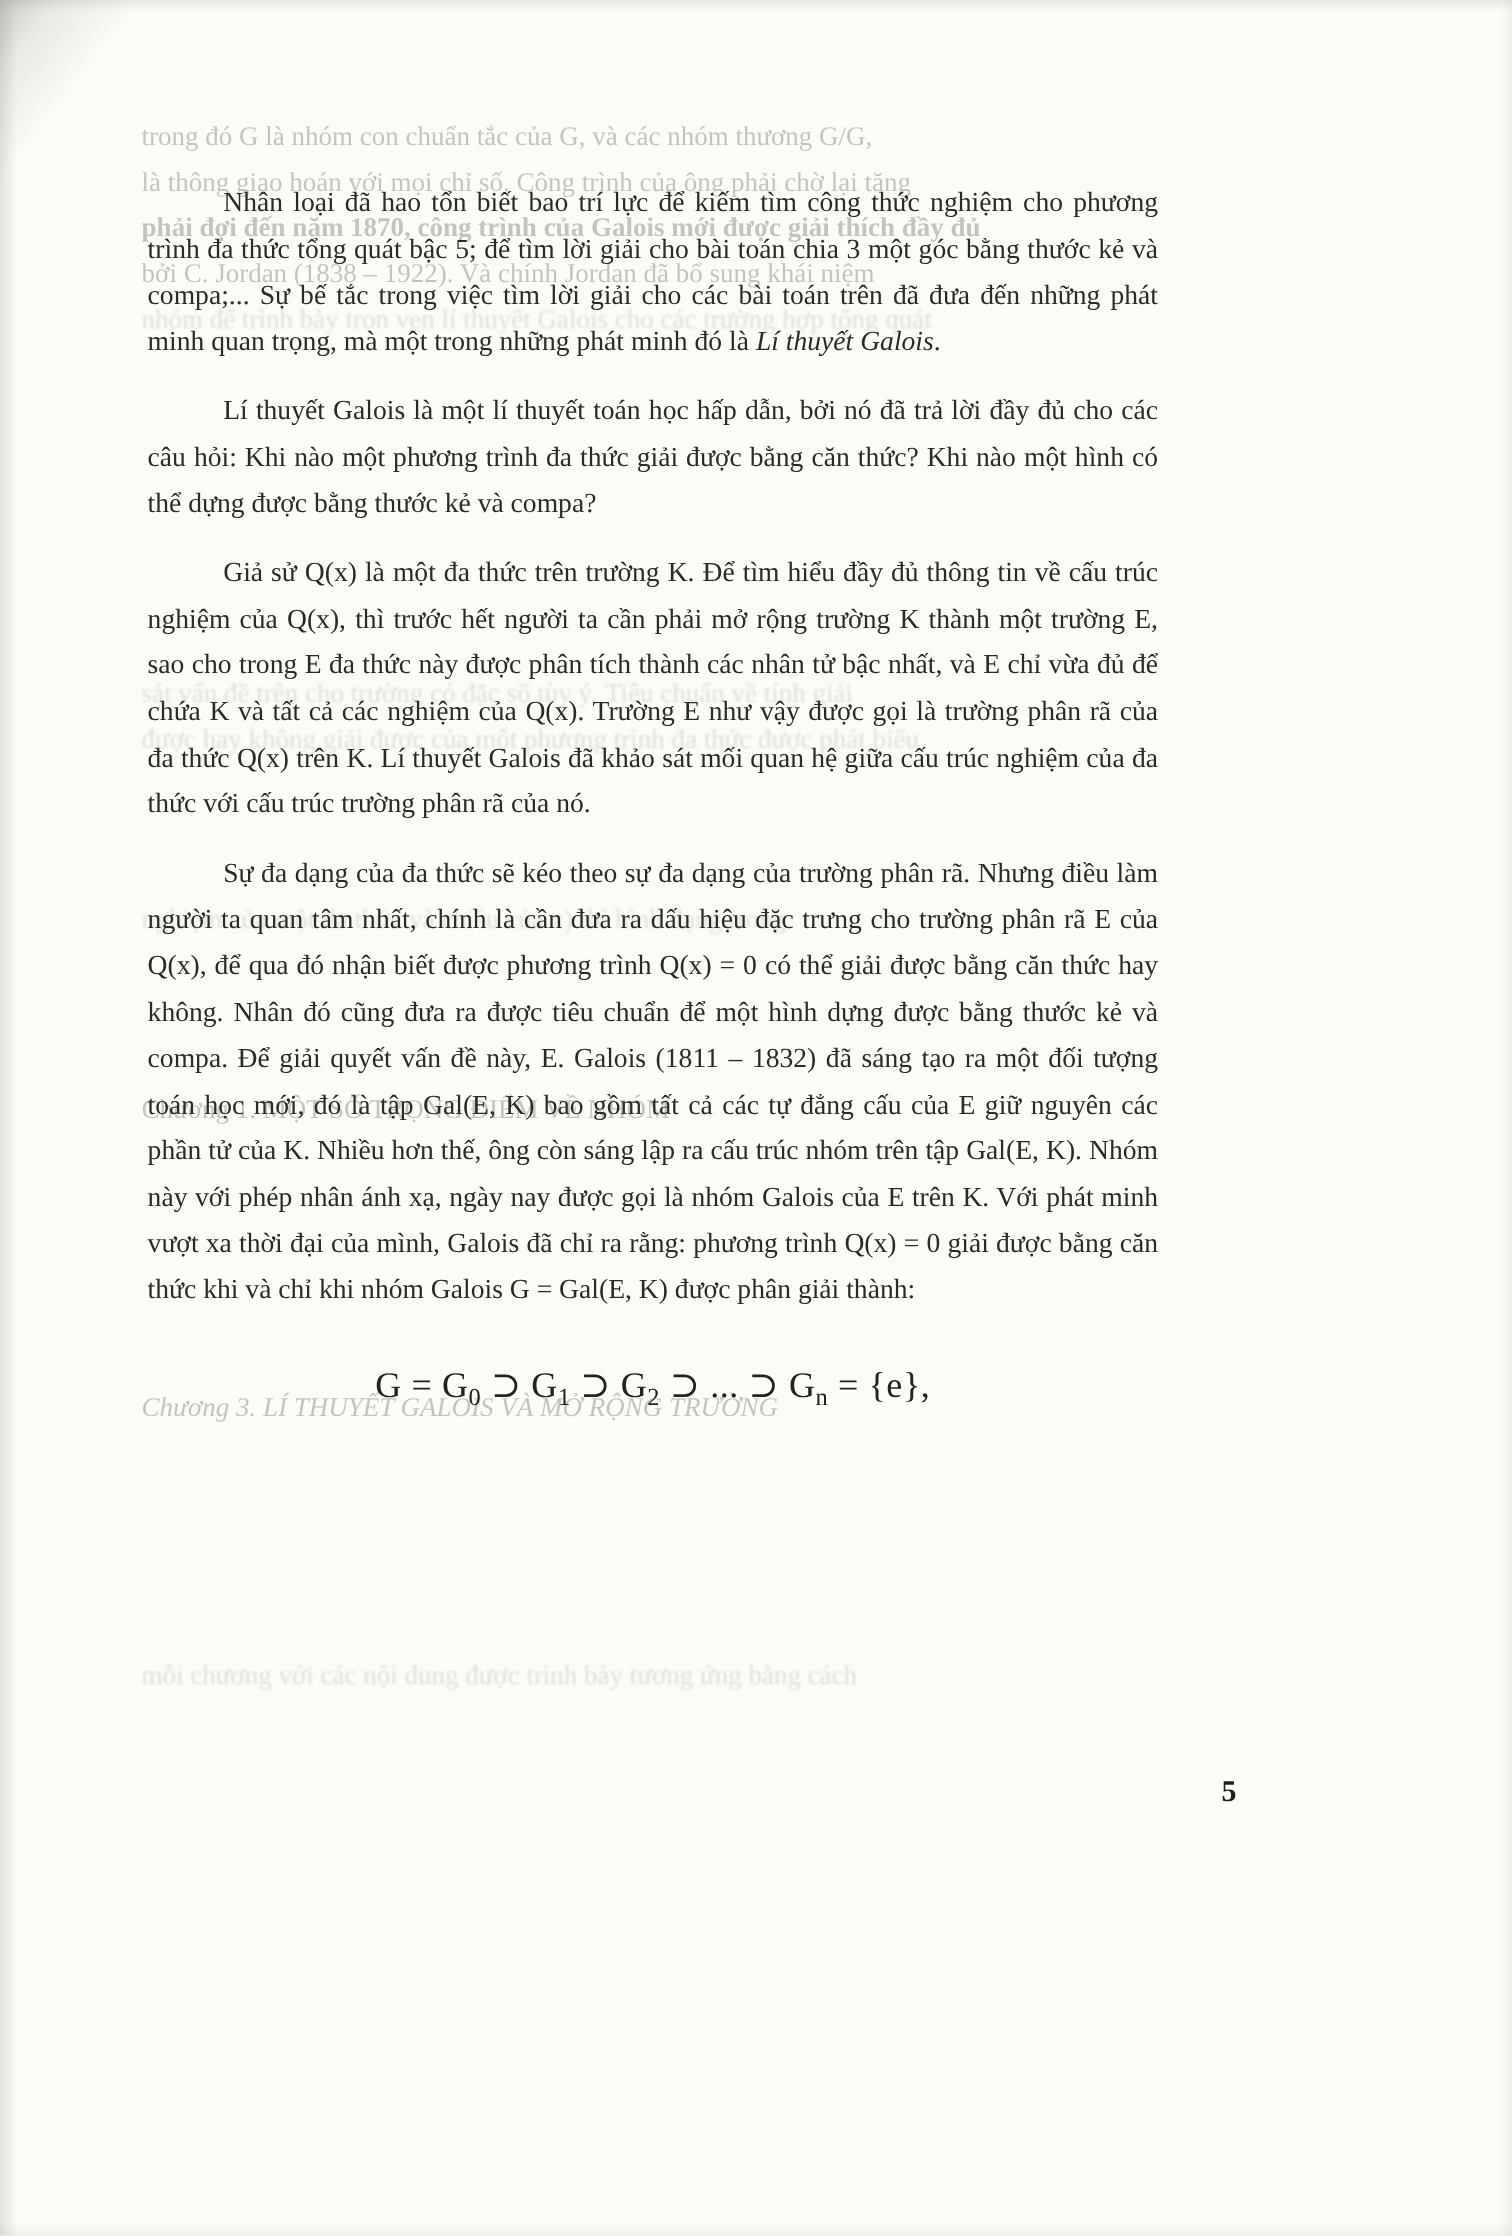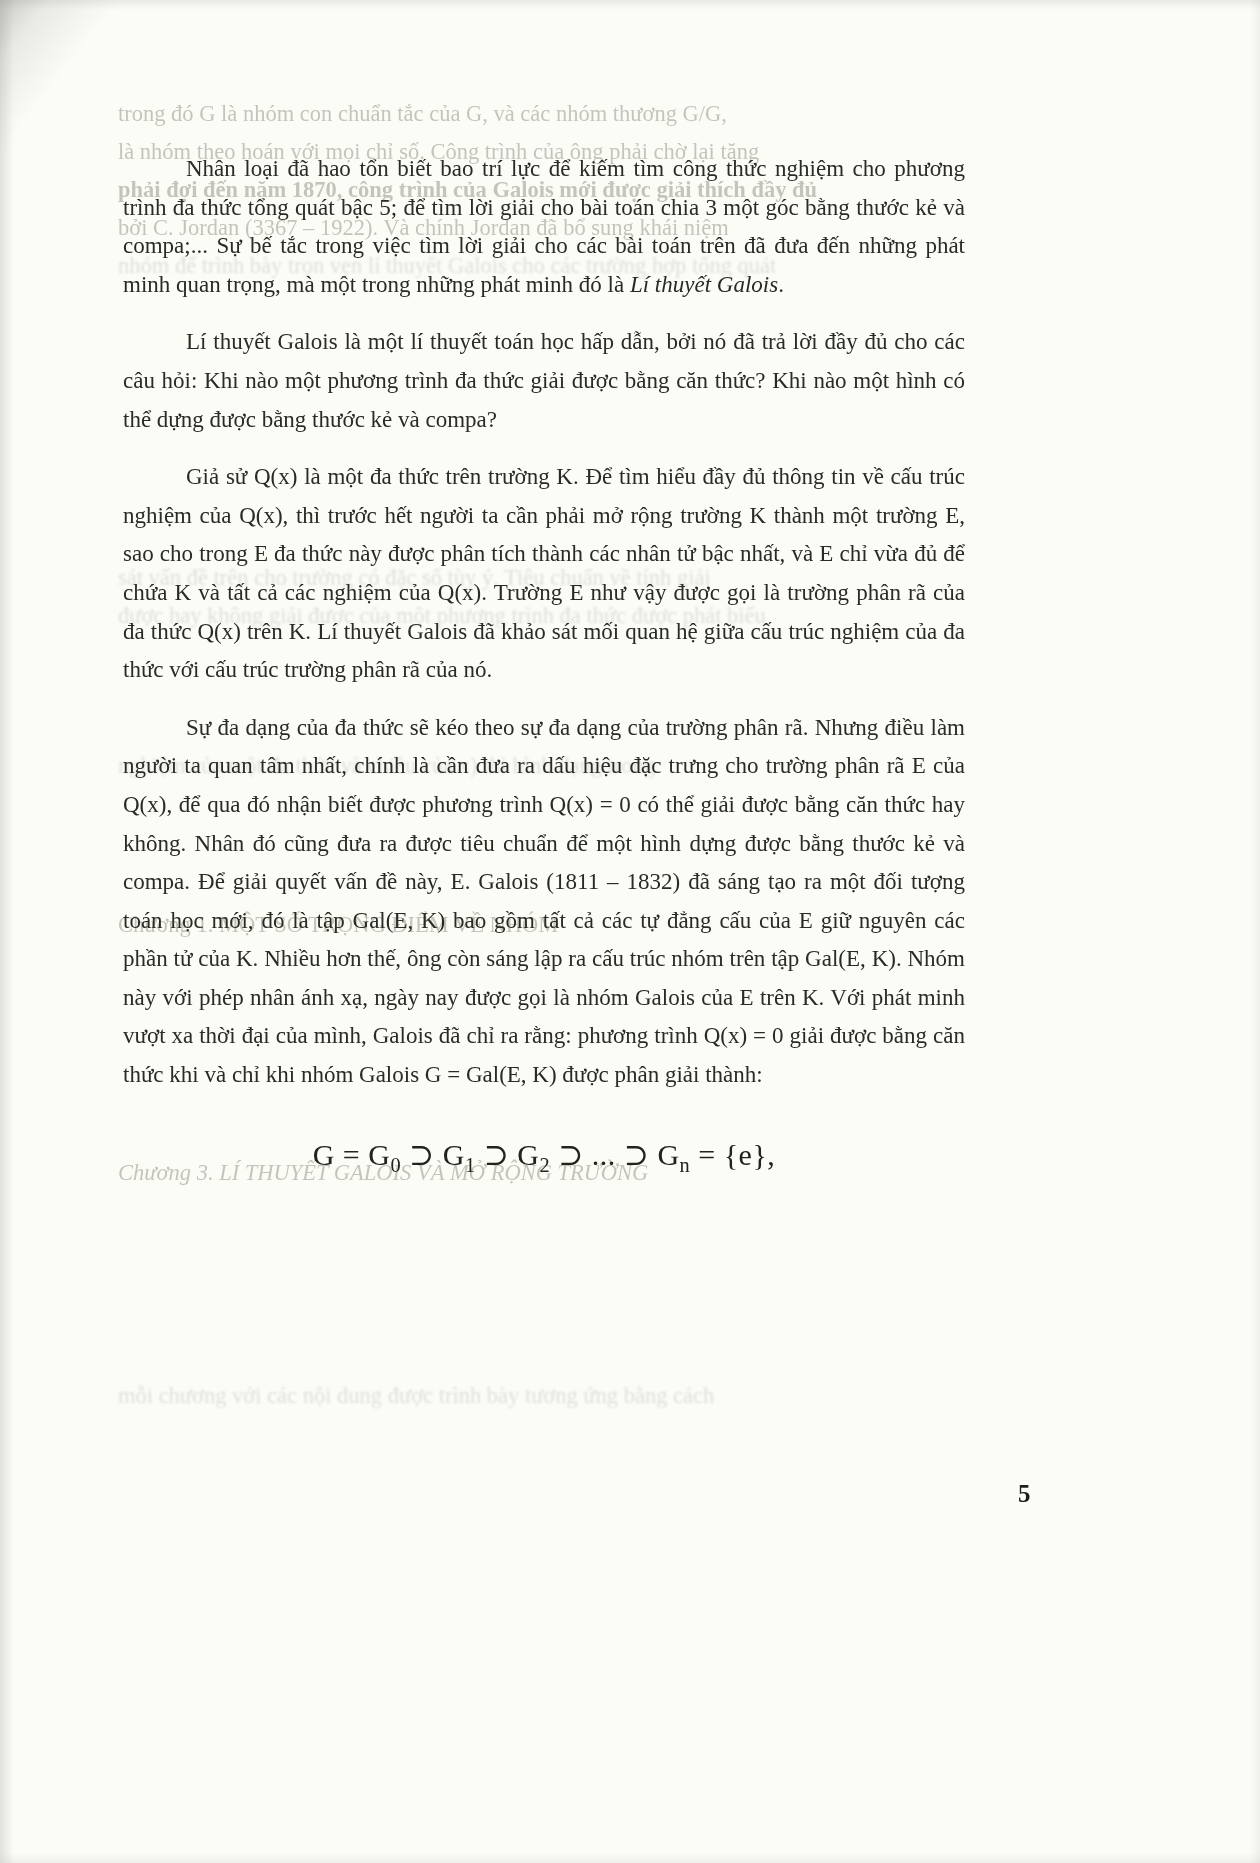--- a/index.html
+++ b/index.html
@@ -93,7 +93,7 @@
 
 <div class="bleed-layer">
     <div class="bleed-line" style="top: 96px;">trong đó G là nhóm con chuẩn tắc của G, và các nhóm thương G/G,</div>
-    <div class="bleed-line" style="top: 134px;">là nhóm theo hoán với mọi chỉ số. Công trình của ông phải chờ lại tăng</div>
+    <div class="bleed-line" style="top: 134px;">là thông giao hoán với mọi chỉ số. Công trình của ông phải chờ lại tăng</div>
     <div class="bleed-line" style="top: 172px; font-weight: bold;">phải đợi đến năm 1870, công trình của Galois mới được giải thích đầy đủ</div>
     <div class="bleed-line" style="top: 210px;">bởi C. Jordan (3367 – 1922). Và chính Jordan đã bổ sung khái niệm</div>
     <div class="bleed-line dim" style="top: 248px;">nhóm để trình bày trọn vẹn lí thuyết Galois cho các trường hợp tổng quát</div>

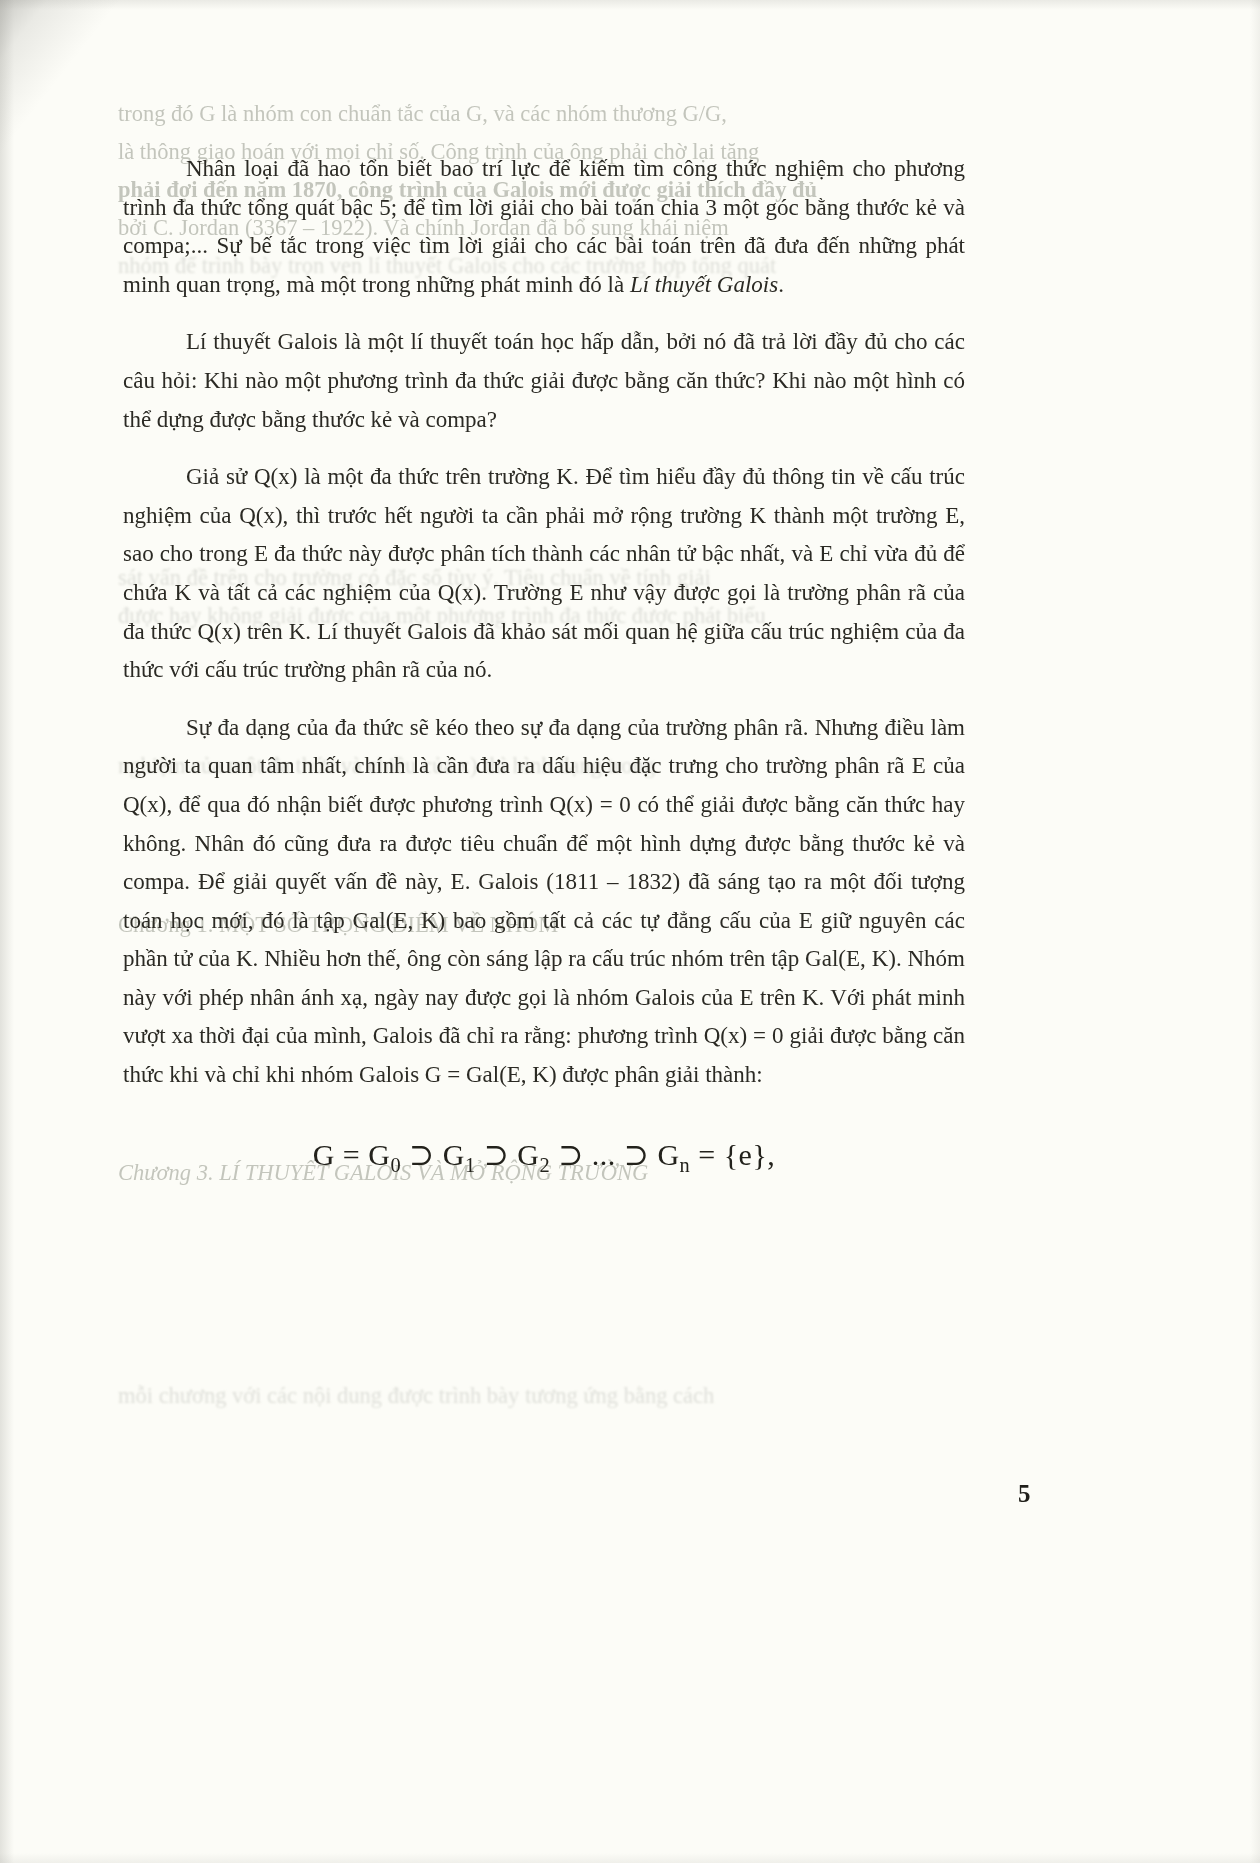--- a/index.html
+++ b/index.html
@@ -95,7 +95,7 @@
     <div class="bleed-line" style="top: 96px;">trong đó G là nhóm con chuẩn tắc của G, và các nhóm thương G/G,</div>
     <div class="bleed-line" style="top: 134px;">là thông giao hoán với mọi chỉ số. Công trình của ông phải chờ lại tăng</div>
     <div class="bleed-line" style="top: 172px; font-weight: bold;">phải đợi đến năm 1870, công trình của Galois mới được giải thích đầy đủ</div>
-    <div class="bleed-line" style="top: 210px;">bởi C. Jordan (3367 – 1922). Và chính Jordan đã bổ sung khái niệm</div>
+    <div class="bleed-line" style="top: 210px;">bởi C. Jordan (1838 – 1922). Và chính Jordan đã bổ sung khái niệm</div>
     <div class="bleed-line dim" style="top: 248px;">nhóm để trình bày trọn vẹn lí thuyết Galois cho các trường hợp tổng quát</div>
     <div class="bleed-line dim" style="top: 560px;">sát vấn đề trên cho trường có đặc số tùy ý. Tiêu chuẩn về tính giải</div>
     <div class="bleed-line dim" style="top: 598px;">được hay không giải được của một phương trình đa thức được phát biểu</div>

